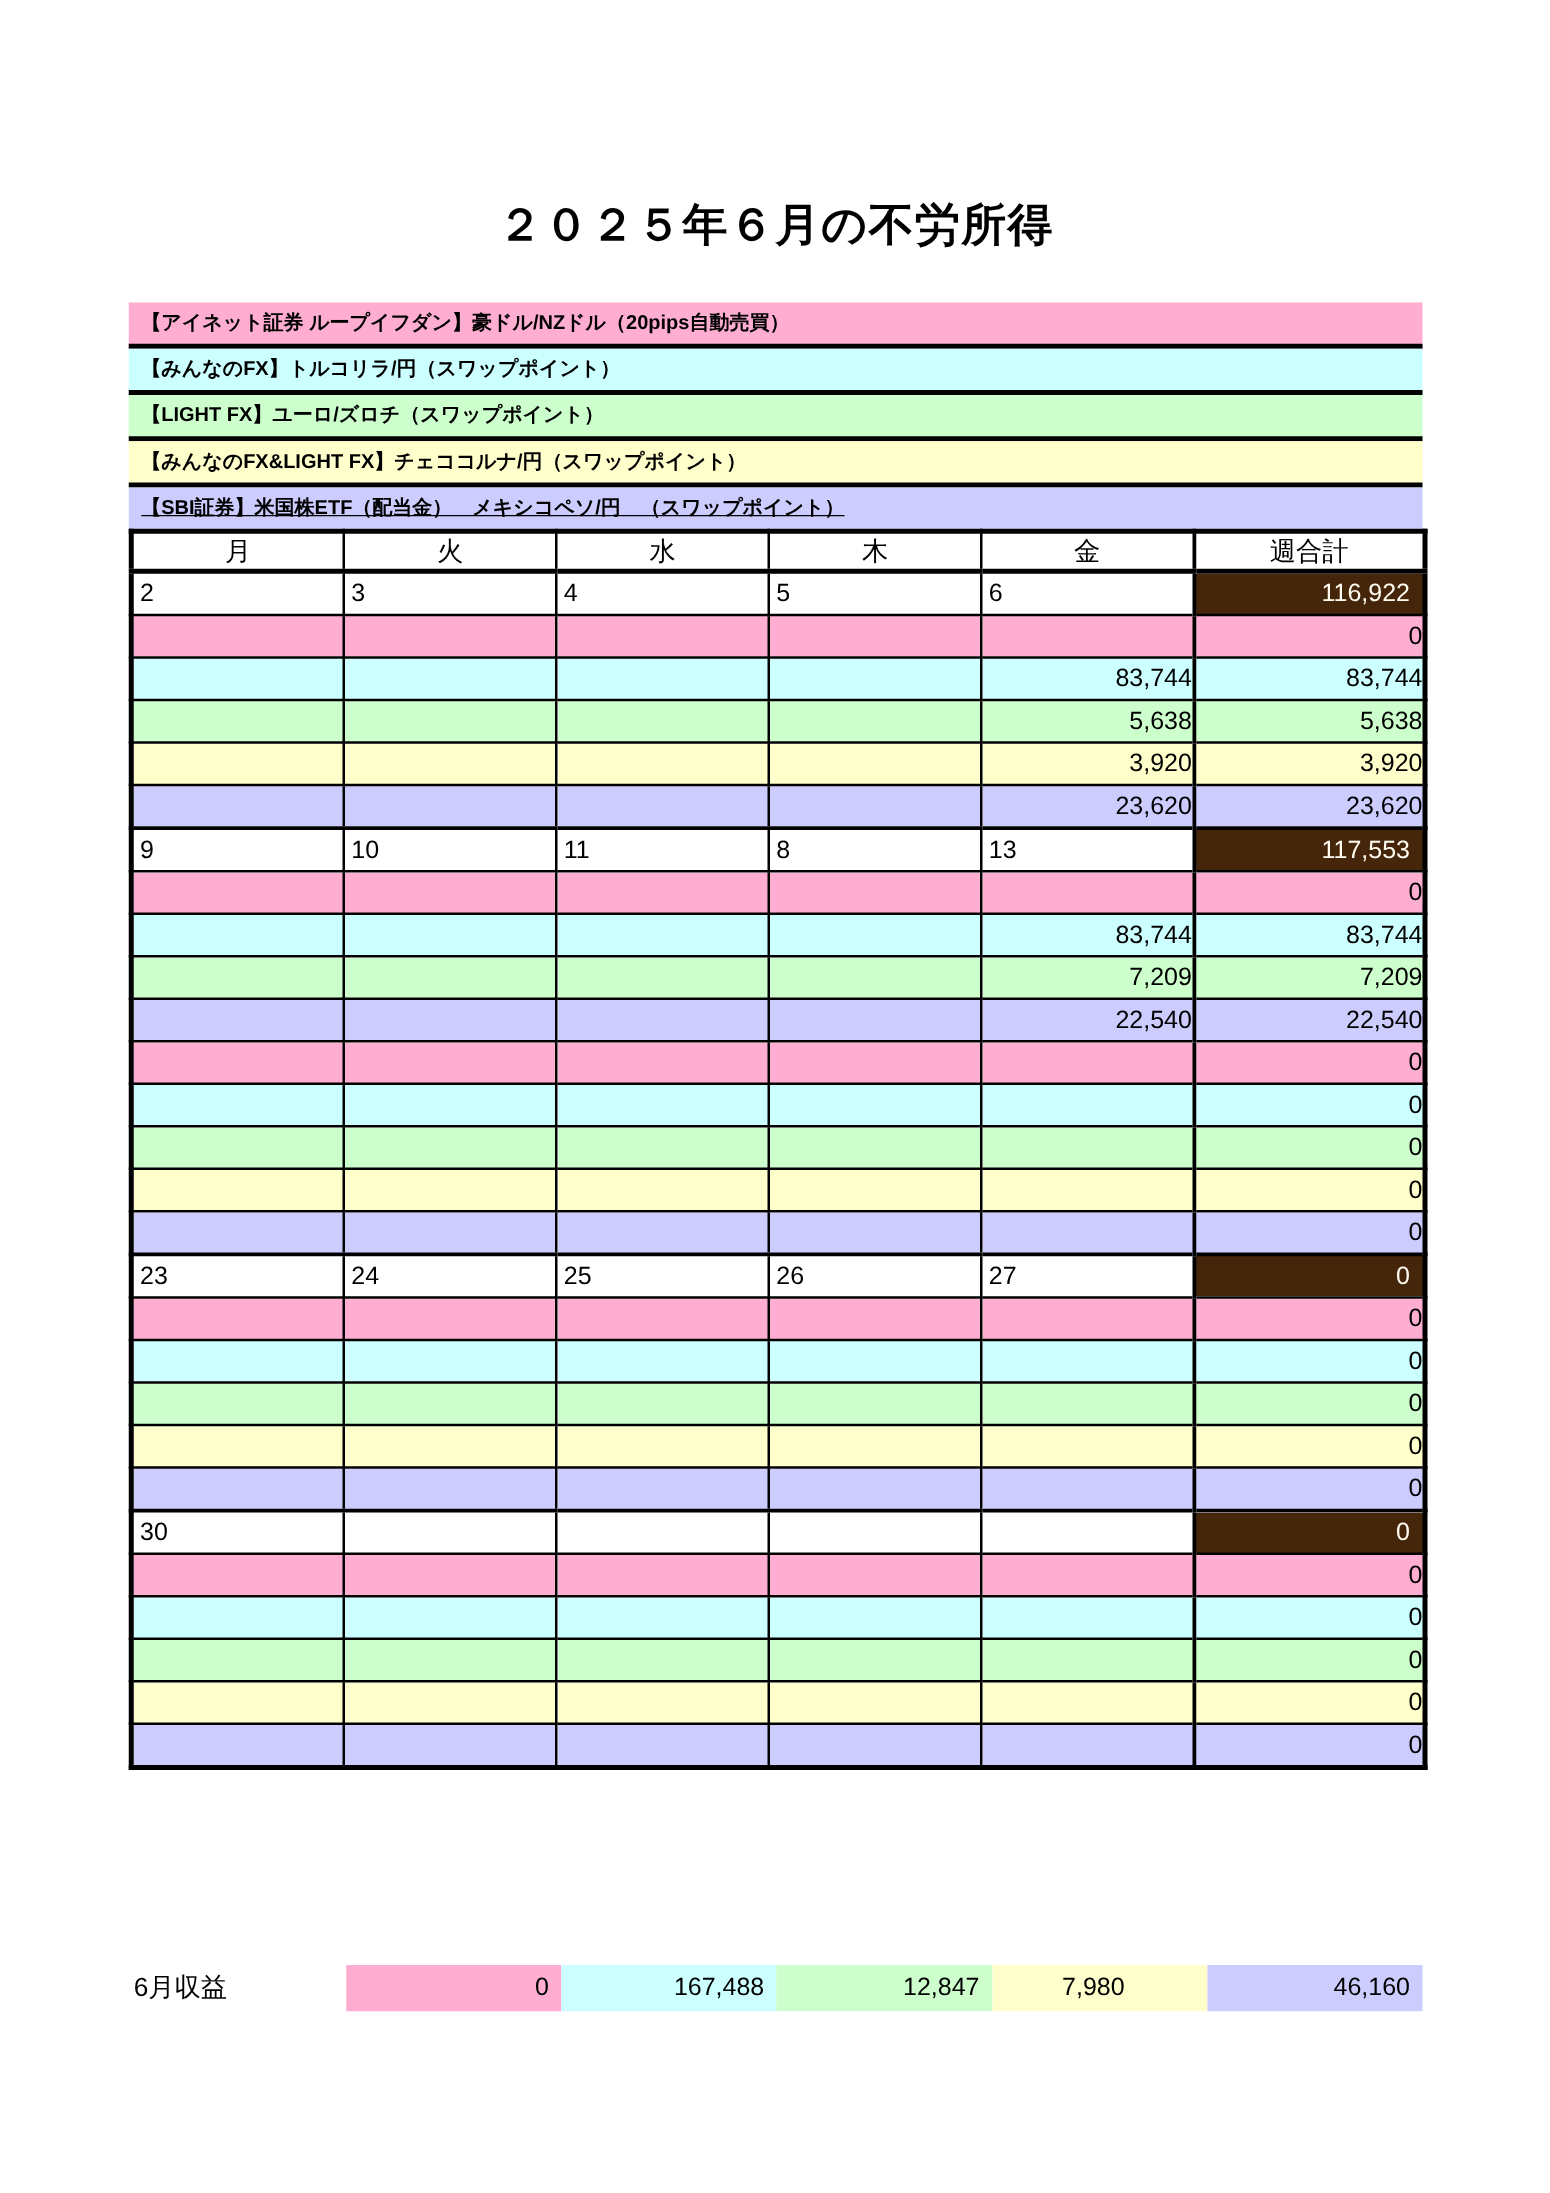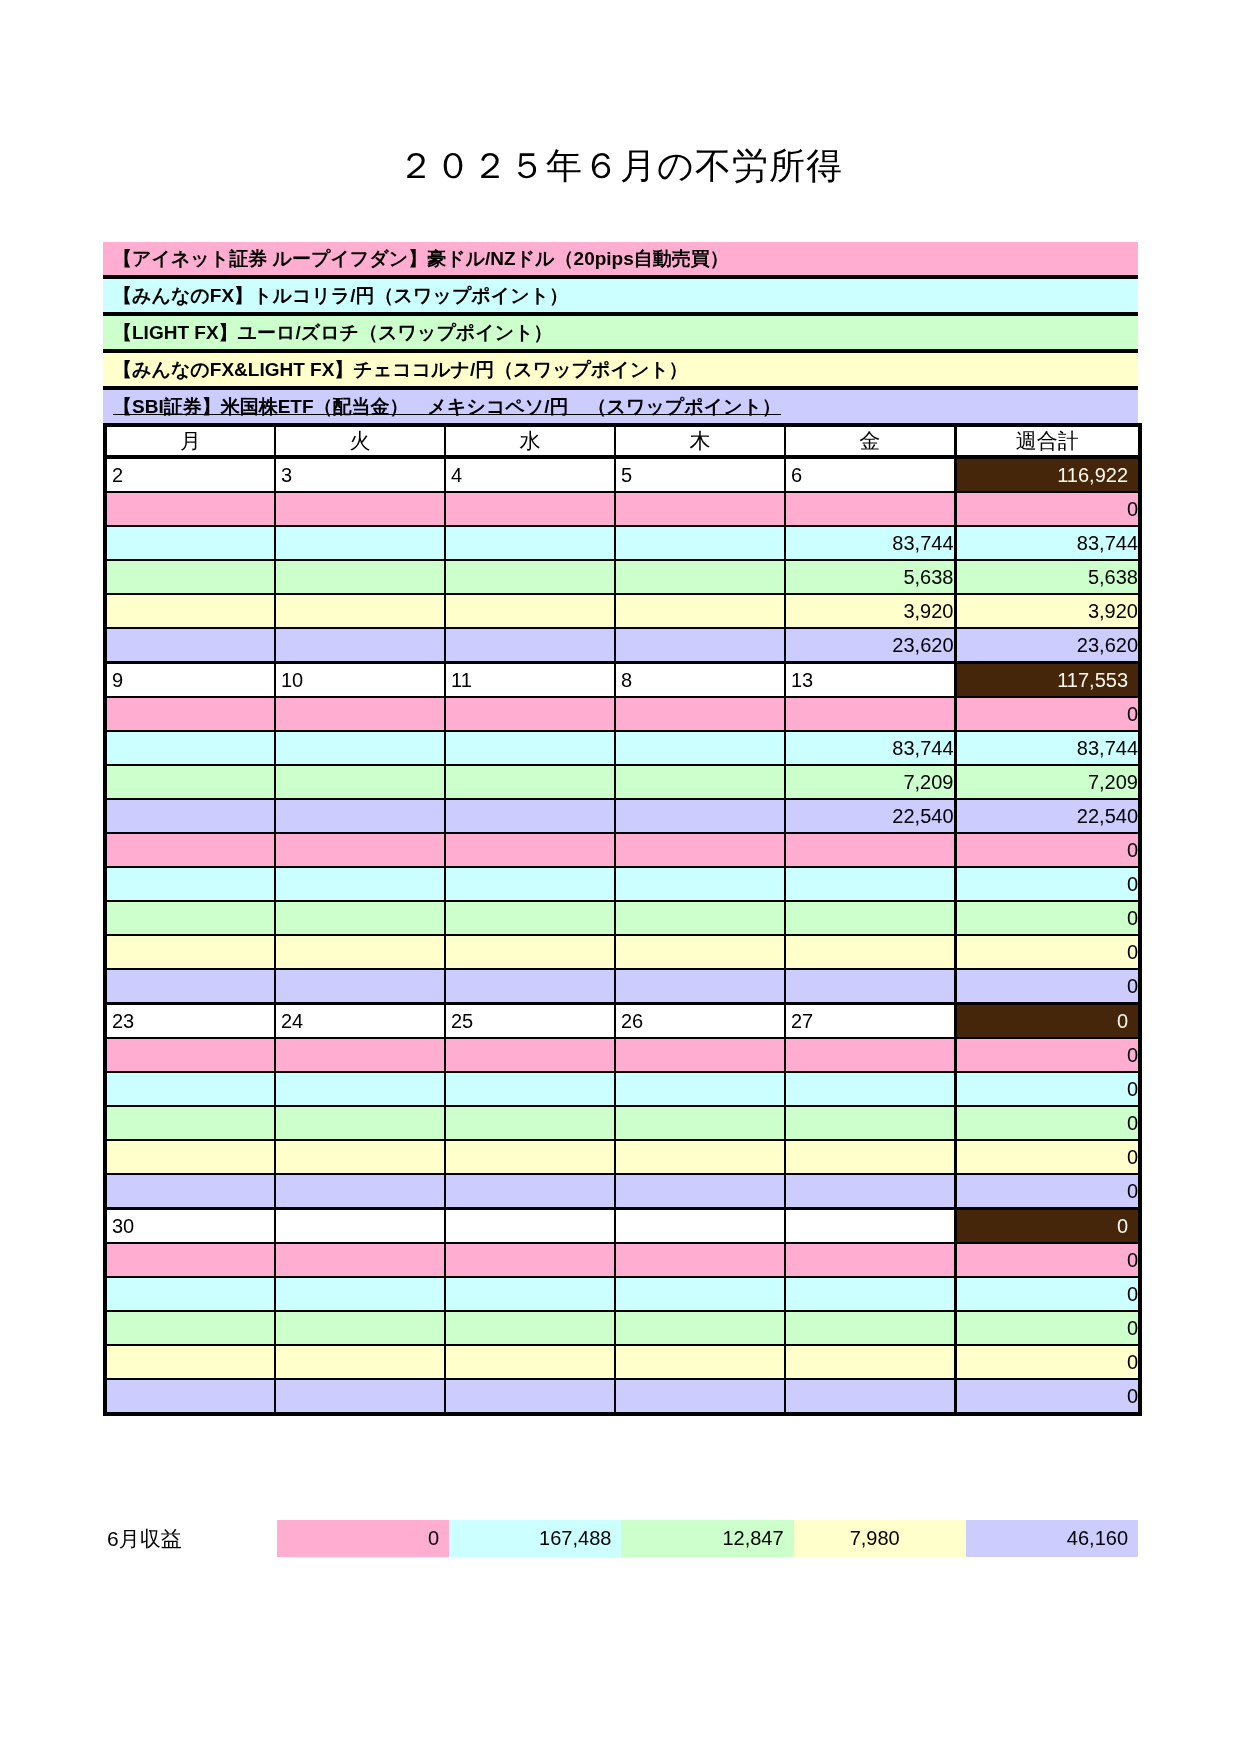--- a/index.html
+++ b/index.html
@@ -7,8 +7,8 @@
        font-family:"Liberation Sans","DejaVu Sans",sans-serif;color:#000;}
   .page{position:absolute;inset:0;}
 
-  .title{position:absolute;top:142px;left:103px;width:1035px;margin:0;
-         text-align:center;font-size:36px;font-weight:normal;letter-spacing:1px;}
+  .title{position:absolute;top:156px;left:103px;width:1035px;margin:0;
+         text-align:center;font-size:36px;font-weight:bold;letter-spacing:1px;}
 
   
   .legend{position:absolute;top:242px;left:103px;width:1035px;}

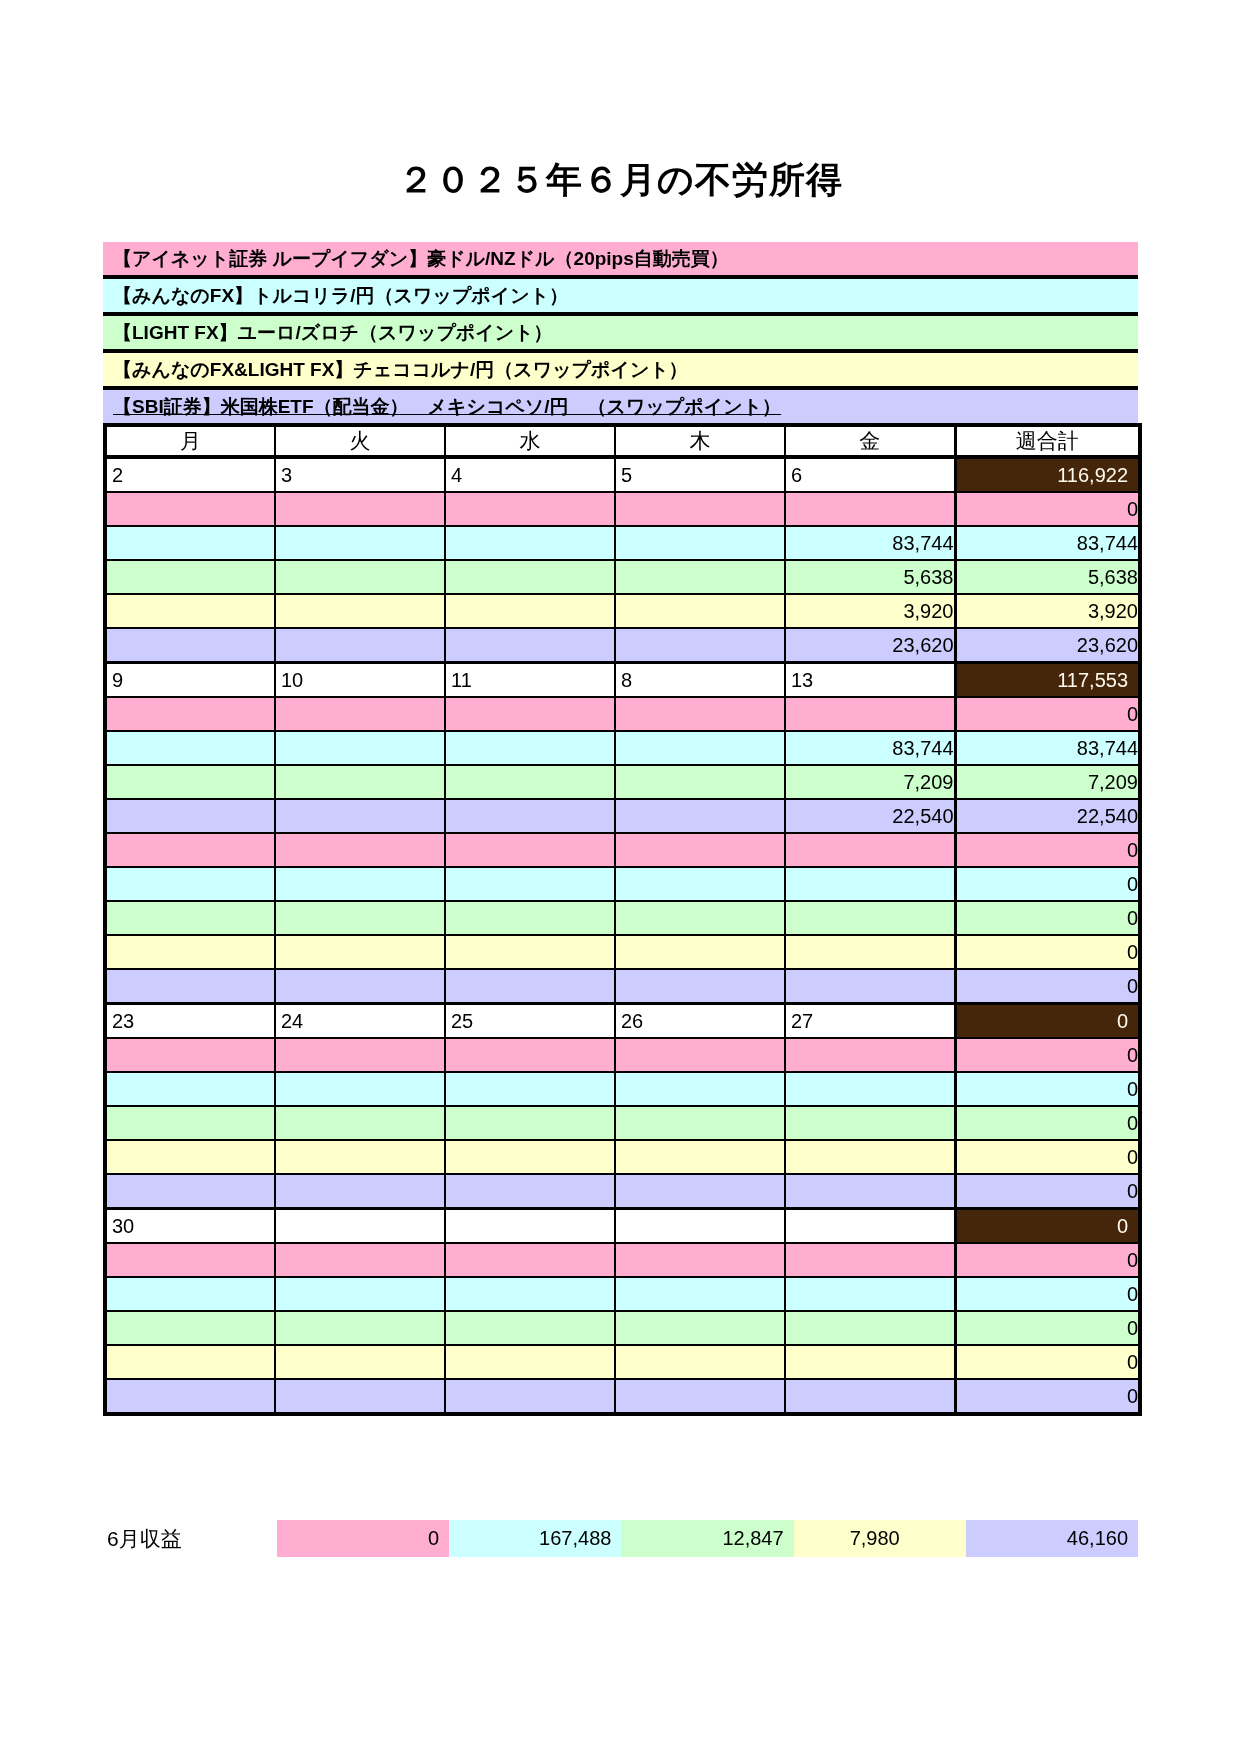--- a/index.html
+++ b/index.html
@@ -13,7 +13,7 @@
   
   .legend{position:absolute;top:242px;left:103px;width:1035px;}
   .legend-row{height:33px;line-height:33px;box-sizing:content-box;
-              padding-left:10px;font-size:19px;font-weight:bold;
+              padding-left:10px;font-size:16px;font-weight:bold;
               border-bottom:4px solid var(--border,#000);}
   .legend-row:last-child{border-bottom:none;text-decoration:underline;}
 

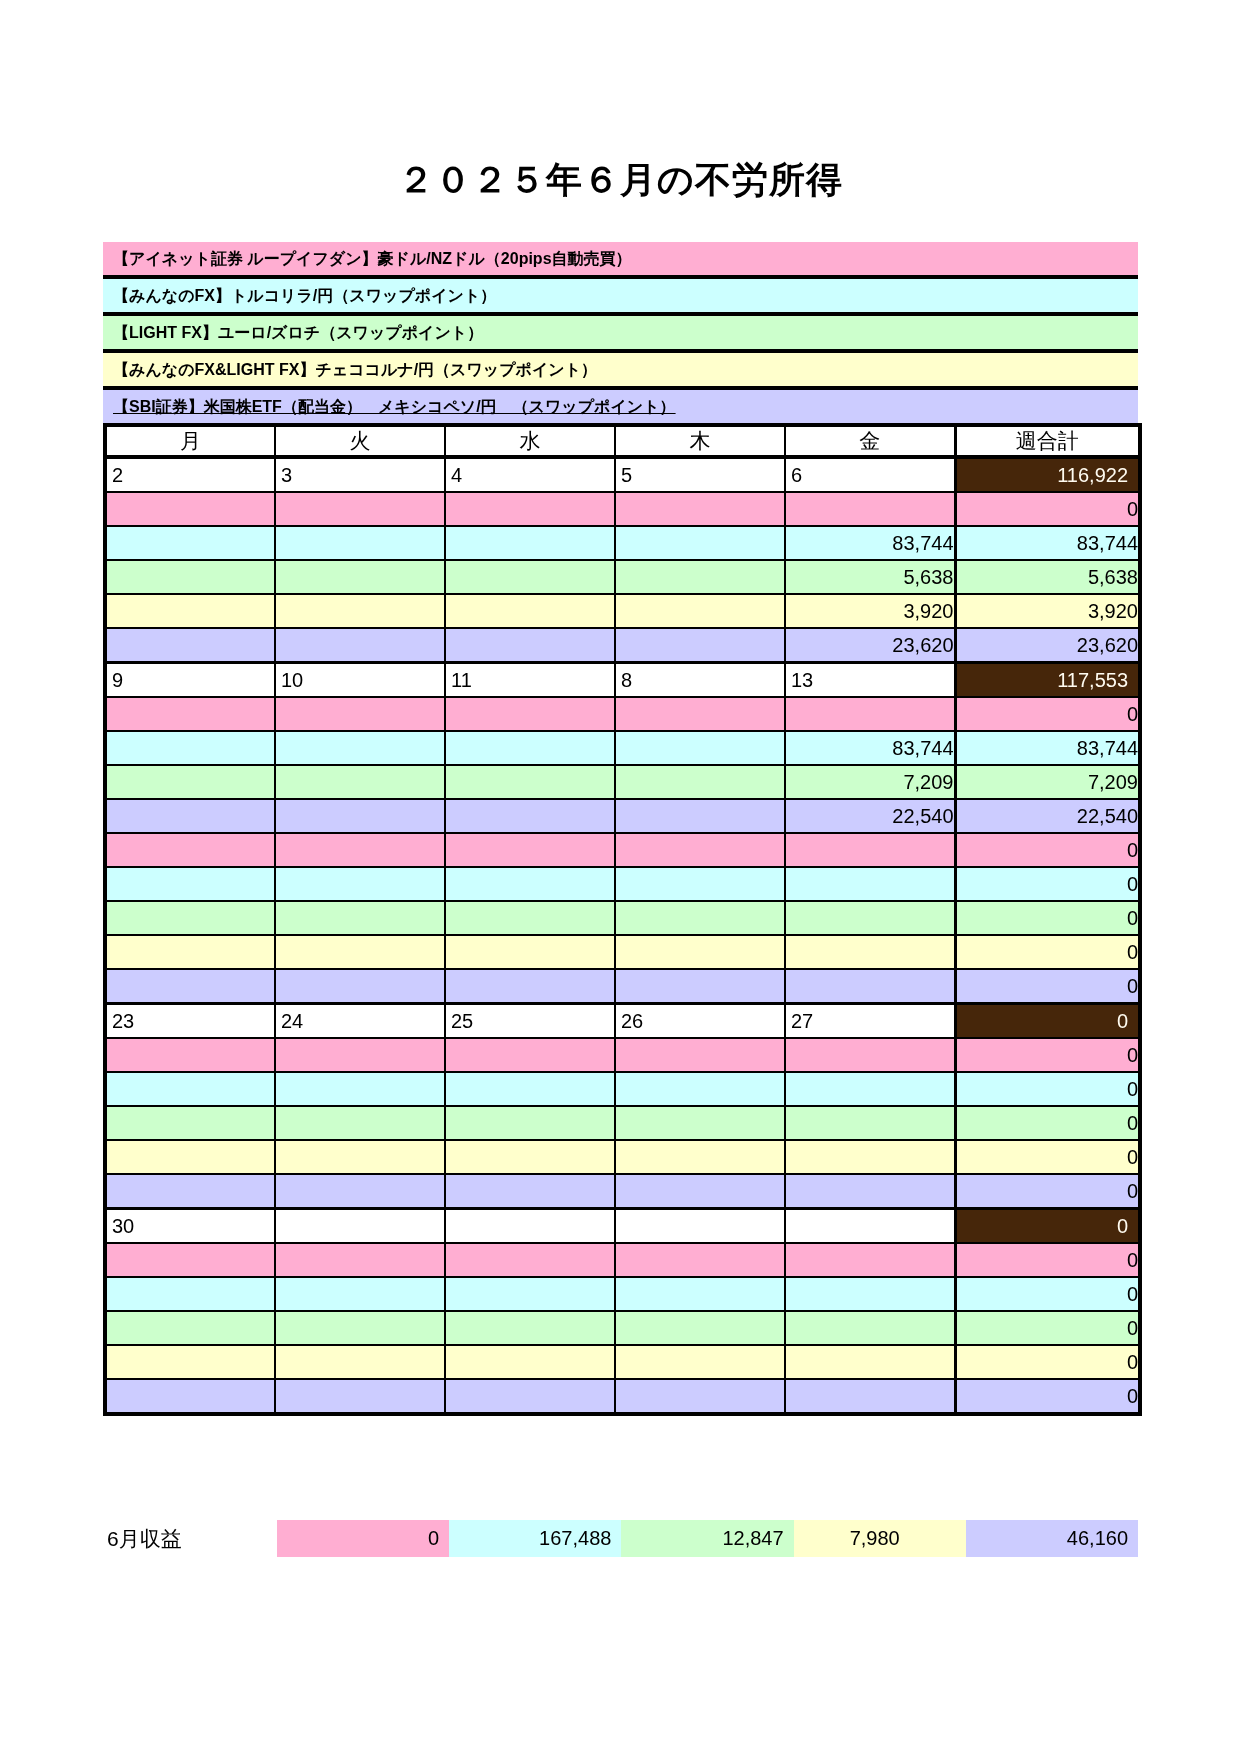--- a/index.html
+++ b/index.html
@@ -39,7 +39,7 @@
   .r-lav td{background:var(--lavender,#ccccff);}
 
   
-  .summary{position:absolute;top:1520px;left:107px;width:1031px;height:37px;
+  .summary{position:absolute;top:1572px;left:107px;width:1031px;height:37px;
            display:flex;align-items:stretch;}
   .summary-label{width:170px;font-size:21px;line-height:37px;}
   .summary-cell{flex:1;line-height:37px;text-align:right;padding-right:10px;

